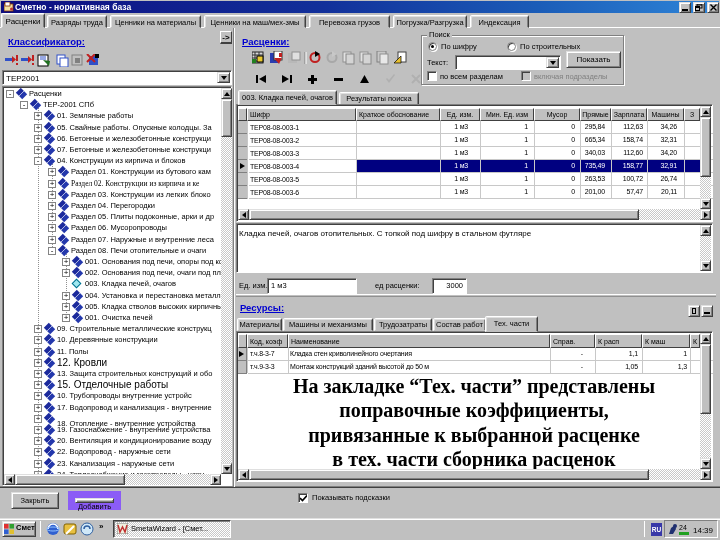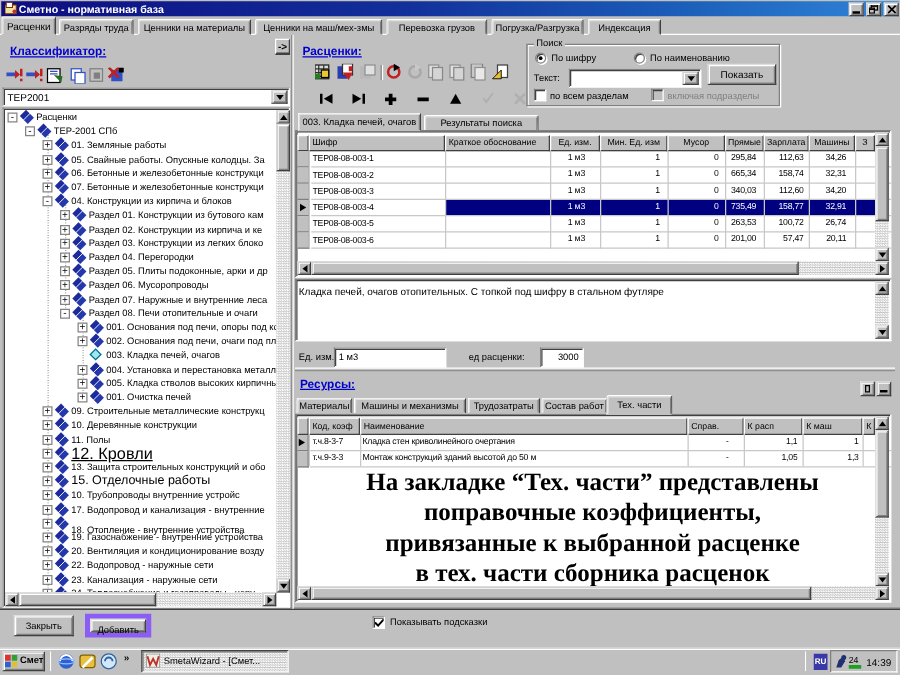--- a/index.html
+++ b/index.html
@@ -297,7 +297,7 @@
 <div class="ab" style="left:431px;top:45px;width:3px;height:3px;border-radius:50%;background:#000;"></div>
 <div class="ab t7" style="left:441px;top:42px;">По шифру</div>
 <div class="ab" style="left:507px;top:42px;width:9px;height:9px;border-radius:50%;background:#fff;border:1px solid #808080;box-shadow:inset 1px 1px 0 #404040, 1px 1px 0 #fff;"></div>
-<div class="ab t7" style="left:520px;top:42px;">По наименованию</div>
+<div class="ab t7" style="left:520px;top:42px;">По строительных</div>
 <div class="ab t7" style="left:427px;top:58px;">Текст:</div>
 <div class="ab sunkw" style="left:455px;top:55px;width:106px;height:15px;"></div>
 <div class="sbbtn" style="left:546px;top:57px;width:13px;height:11px;">

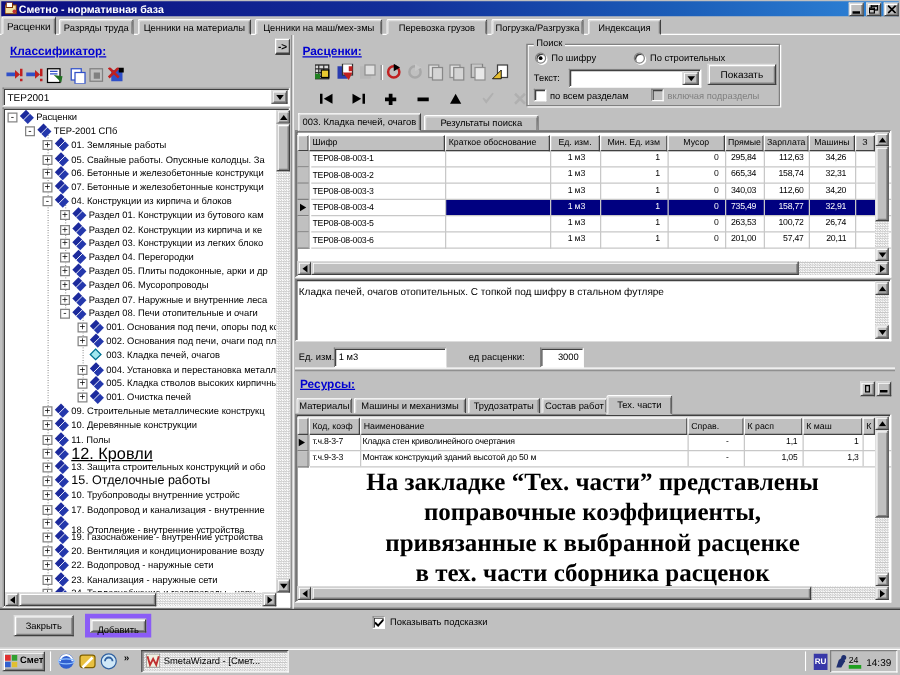--- a/index.html
+++ b/index.html
@@ -309,7 +309,7 @@
 <div class="ab sunkw" style="left:521px;top:71px;width:10px;height:10px;background:#c0c0c0;"></div>
 <div class="ab t7" style="left:534px;top:72px;color:#808080;">включая подразделы</div>
 <div class="tab" style="left:238px;top:90px;width:99px;height:15px;line-height:14px;z-index:5;">003. Кладка печей, очагов</div>
-<div class="tab" style="left:339px;top:92px;width:92px;height:13px;line-height:12px;">Результаты поиска</div>
+<div class="tab" style="left:339px;top:92px;width:80px;height:13px;line-height:12px;">Результаты поиска</div>
 <div class="ab sunkw" style="left:236px;top:104px;width:477px;height:118px;"></div>
 <div class="gh" style="left:238px;top:108px;width:9px;height:13px;line-height:12px;"></div>
 <div class="gh" style="left:247px;top:108px;width:109px;height:13px;line-height:12px;">Шифр</div>

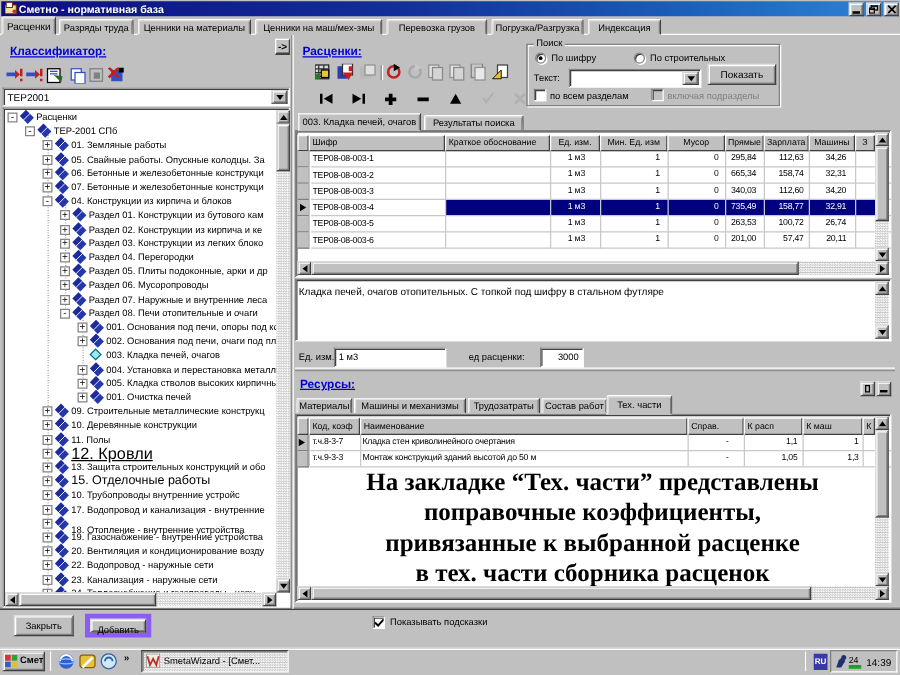--- a/index.html
+++ b/index.html
@@ -123,7 +123,7 @@
 <div style="position:absolute;left:67px;top:79.4px;font-size:7.5px;line-height:10px;white-space:nowrap;">Раздел 01. Конструкции из бутового кам</div>
 <div style="position:absolute;left:44px;top:91.6px;width:8px;height:8px;border:1px solid #848484;background:#fff;font-size:8px;line-height:6px;text-align:center;color:#000;">+</div>
 <div style="position:absolute;left:55px;top:90.6px;width:9px;height:9px;background:linear-gradient(90deg,#1c2a9c 42%,#f4f6ff 48%,#2438ac 54%);transform:rotate(45deg) scale(1,.78);"></div>
-<div style="position:absolute;left:67px;top:90.6px;font-size:7.5px;line-height:10px;white-space:nowrap;">Раздел 02. Конструкции из кирпича и ке</div>
+<div style="position:absolute;left:67px;top:90.6px;font-size:7.5px;line-height:10px;white-space:nowrap;font-family:Liberation Serif, serif;">Раздел 02. Конструкции из кирпича и ке</div>
 <div style="position:absolute;left:44px;top:102.8px;width:8px;height:8px;border:1px solid #848484;background:#fff;font-size:8px;line-height:6px;text-align:center;color:#000;">+</div>
 <div style="position:absolute;left:55px;top:101.8px;width:9px;height:9px;background:linear-gradient(90deg,#1c2a9c 42%,#f4f6ff 48%,#2438ac 54%);transform:rotate(45deg) scale(1,.78);"></div>
 <div style="position:absolute;left:67px;top:101.8px;font-size:7.5px;line-height:10px;white-space:nowrap;">Раздел 03. Конструкции из легких блоко</div>

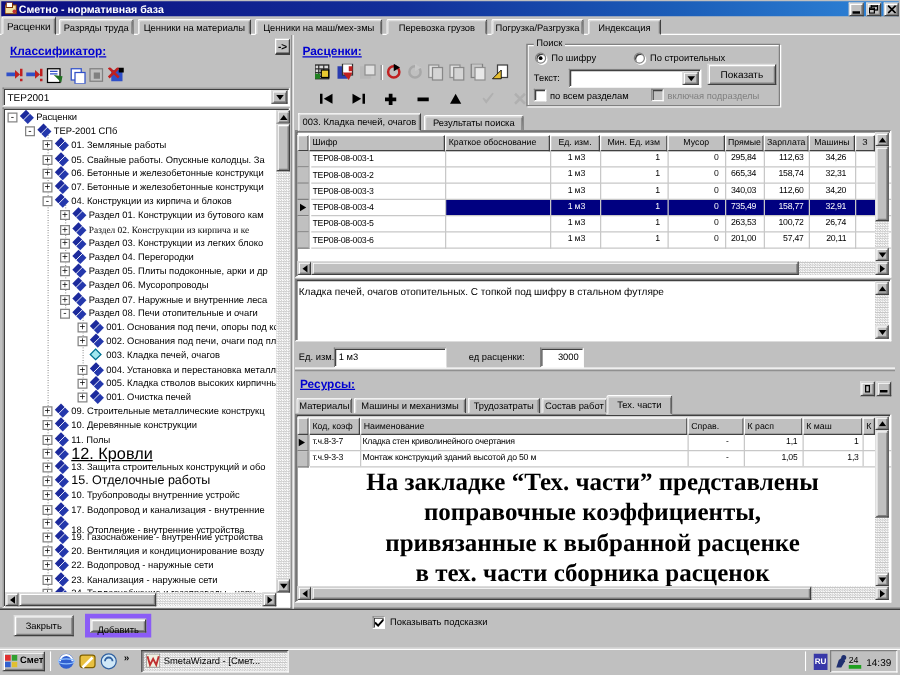--- a/index.html
+++ b/index.html
@@ -170,7 +170,7 @@
 <div style="position:absolute;left:53px;top:258.6px;font-size:7.5px;line-height:10px;white-space:nowrap;">11. Полы</div>
 <div style="position:absolute;left:30px;top:270.8px;width:8px;height:8px;border:1px solid #848484;background:#fff;font-size:8px;line-height:6px;text-align:center;color:#000;">+</div>
 <div style="position:absolute;left:41px;top:269.8px;width:9px;height:9px;background:linear-gradient(90deg,#1c2a9c 42%,#f4f6ff 48%,#2438ac 54%);transform:rotate(45deg) scale(1,.78);"></div>
-<div style="position:absolute;left:53px;top:269.8px;font-size:13px;line-height:10px;white-space:nowrap;text-decoration:underline;">12. Кровли</div>
+<div style="position:absolute;left:53px;top:269.8px;font-size:10px;line-height:10px;white-space:nowrap;">12. Кровли</div>
 <div style="position:absolute;left:30px;top:282.0px;width:8px;height:8px;border:1px solid #848484;background:#fff;font-size:8px;line-height:6px;text-align:center;color:#000;">+</div>
 <div style="position:absolute;left:41px;top:281.0px;width:9px;height:9px;background:linear-gradient(90deg,#1c2a9c 42%,#f4f6ff 48%,#2438ac 54%);transform:rotate(45deg) scale(1,.78);"></div>
 <div style="position:absolute;left:53px;top:281.0px;font-size:7.5px;line-height:10px;white-space:nowrap;">13. Защита строительных конструкций и обо</div>

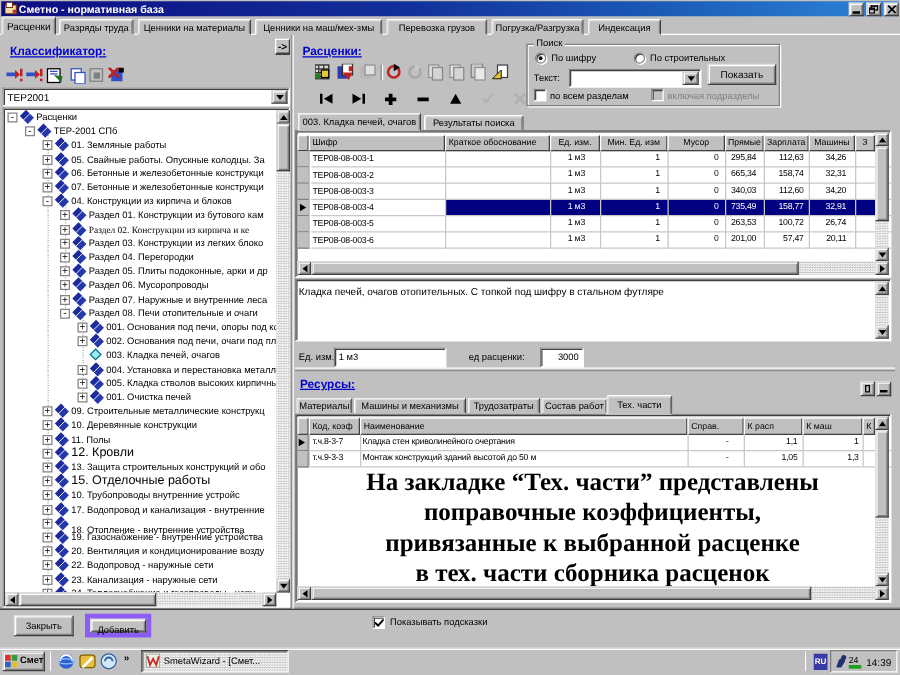--- a/index.html
+++ b/index.html
@@ -479,7 +479,7 @@
     <div class="arr ar"></div>
   </div>
 <div class="ab raised" style="left:11px;top:492px;width:48px;height:17px;font-size:7.5px;text-align:center;line-height:15px;">Закрыть</div>
-<div class="ab" style="left:68px;top:491px;width:53px;height:19px;border:4px solid #8b5cf6;">
+<div class="ab" style="left:68px;top:491px;width:53px;height:19px;border:7px solid #8b5cf6;">
     <div class="raised" style="width:100%;height:100%;font-size:7.5px;text-align:center;line-height:15px;">Добавить</div>
   </div>
 <div class="ab sunkw" style="left:298px;top:493px;width:10px;height:10px;"></div>

